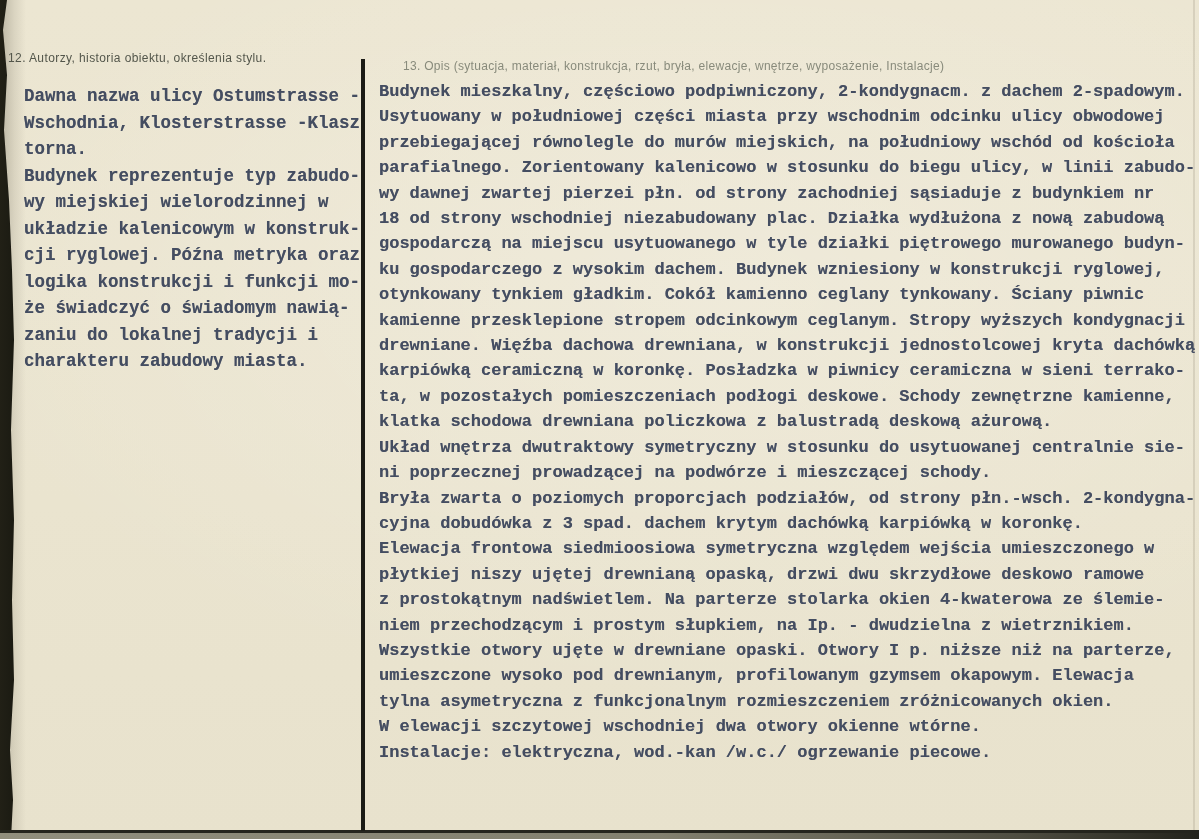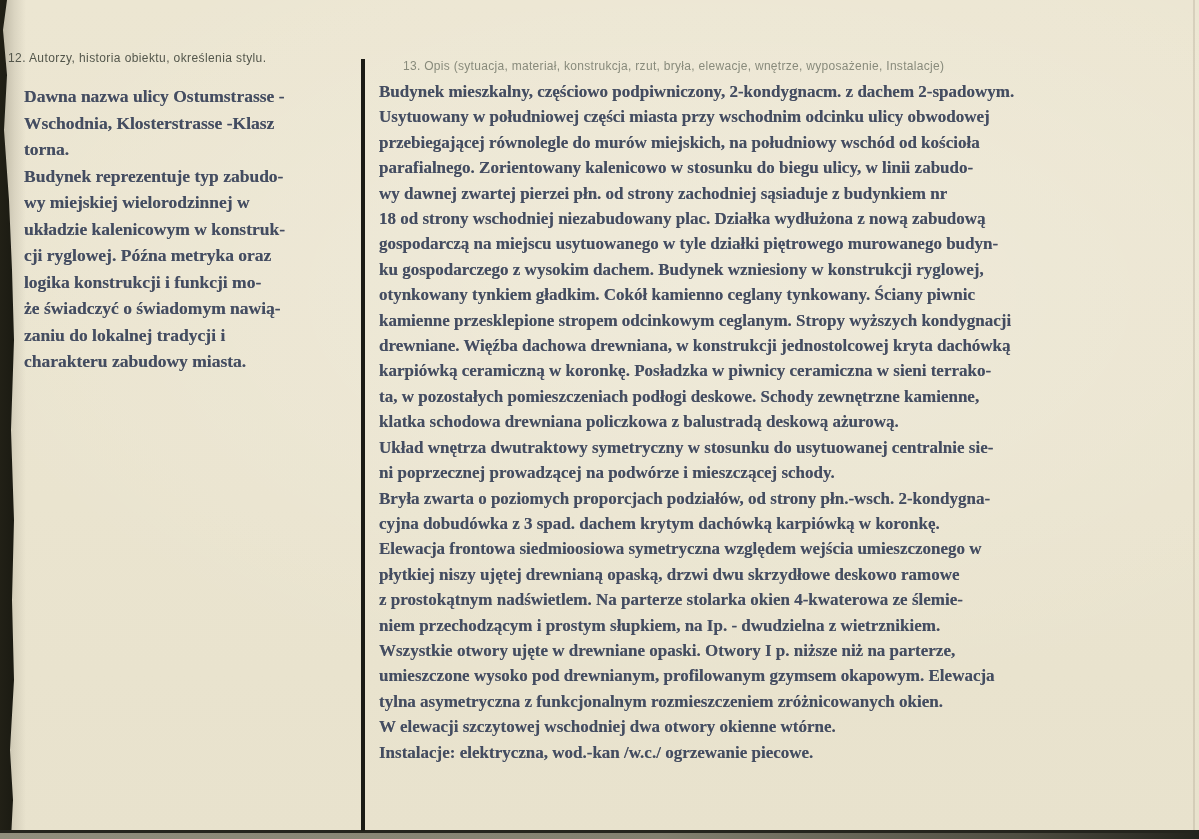--- a/index.html
+++ b/index.html
@@ -67,7 +67,7 @@
 
   .typed {
     position: absolute;
-    font-family: Liberation Serif, serif;
+    font-family: Liberation Mono, monospace;
     font-weight: 700;
     color: var(--ink, #444d61);
     text-shadow: 0 0 0.6px rgba(62,70,92,0.55);

